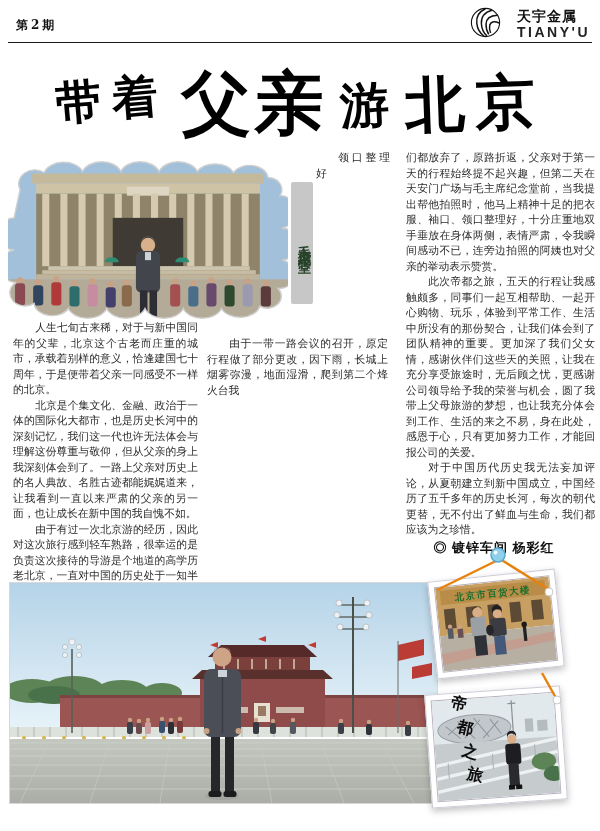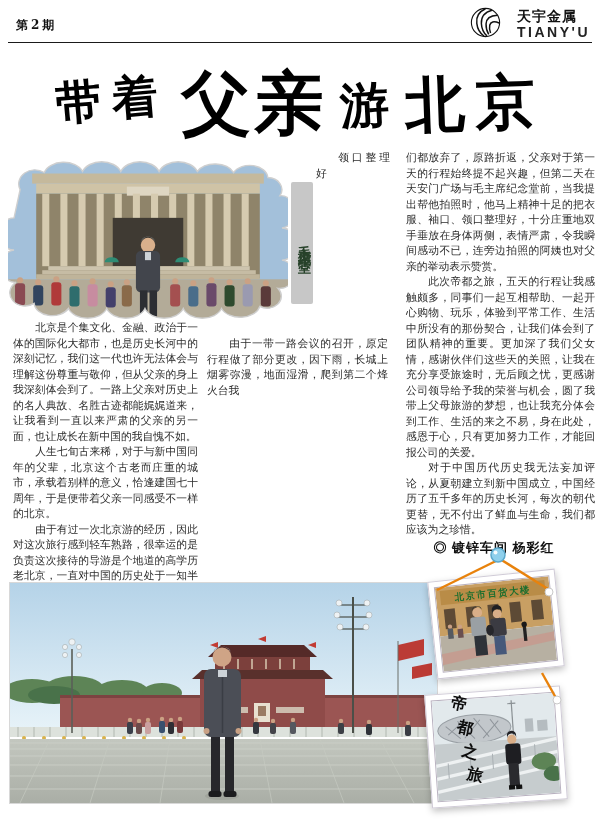--- a/index.html
+++ b/index.html
@@ -170,8 +170,8 @@
   <div class="photo-caption">毛主席纪念堂</div>
 
   <div class="col" id="col1">
+    <p class="indent">人生七旬古来稀，对于与新中国同年的父辈，北京这个古老而庄重的城市，承载着别样的意义，恰逢建国七十周年，于是便带着父亲一同感受不一样的北京。</p>
     <p class="indent">北京是个集文化、金融、政治于一体的国际化大都市，也是历史长河中的深刻记忆，我们这一代也许无法体会与理解这份尊重与敬仰，但从父亲的身上我深刻体会到了。一路上父亲对历史上的名人典故、名胜古迹都能娓娓道来，让我看到一直以来严肃的父亲的另一面，也让成长在新中国的我自愧不如。</p>
-    <p class="indent">人生七旬古来稀，对于与新中国同年的父辈，北京这个古老而庄重的城市，承载着别样的意义，恰逢建国七十周年，于是便带着父亲一同感受不一样的北京。</p>
     <p class="indent">由于有过一次北京游的经历，因此对这次旅行感到轻车熟路，很幸运的是负责这次接待的导游是个地道的高学历老北京，一直对中国的历史处于一知半解的我，听着赵导对中国历史详细、精彩的讲</p>
   </div>
 

